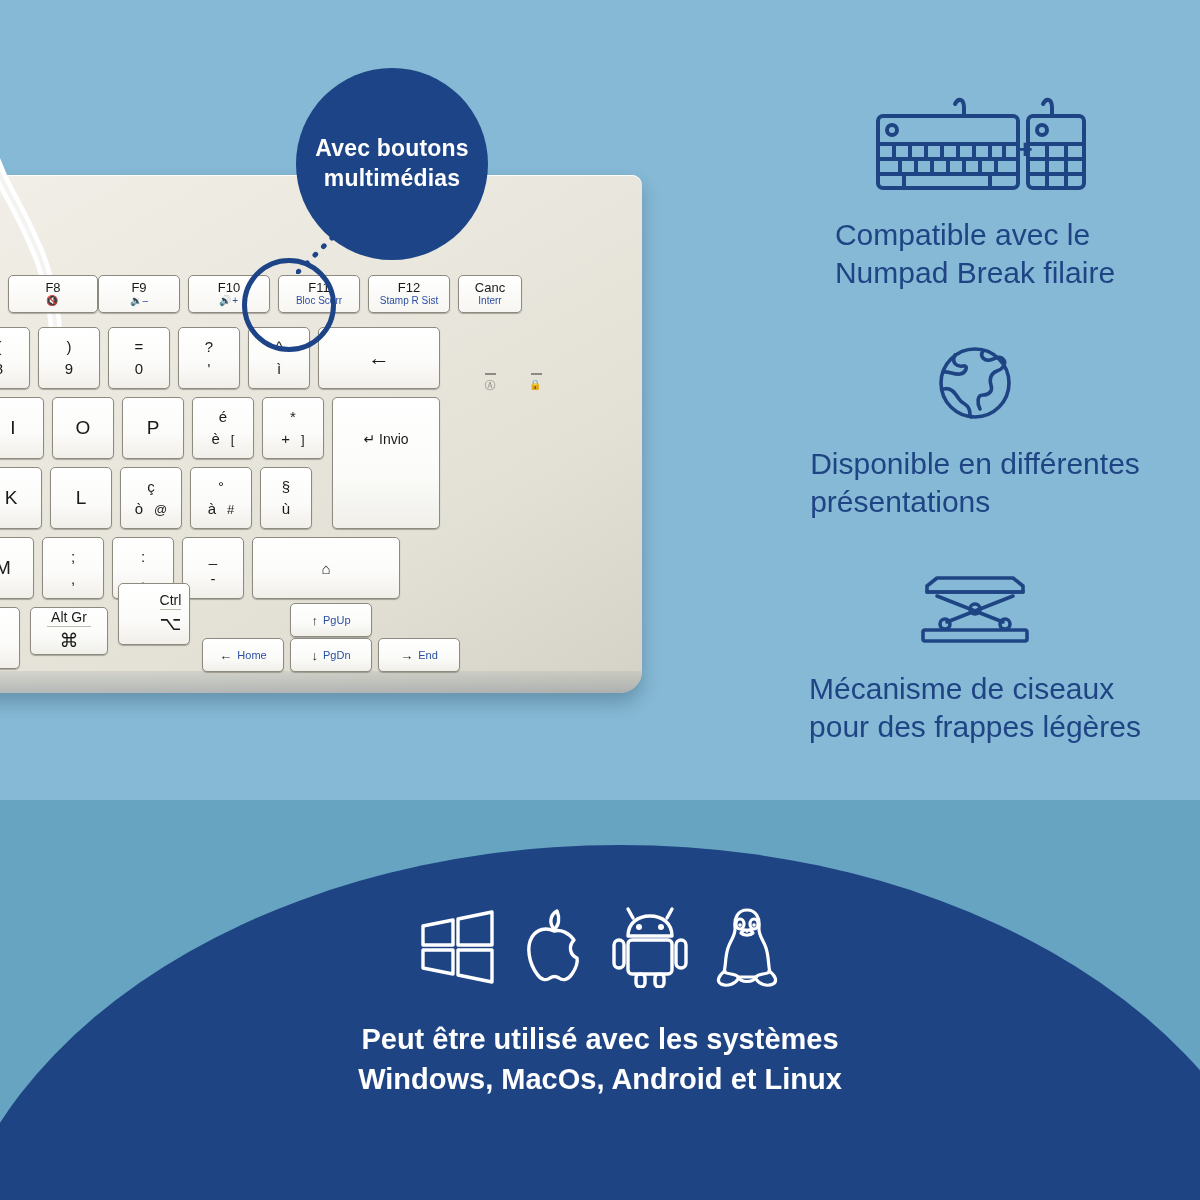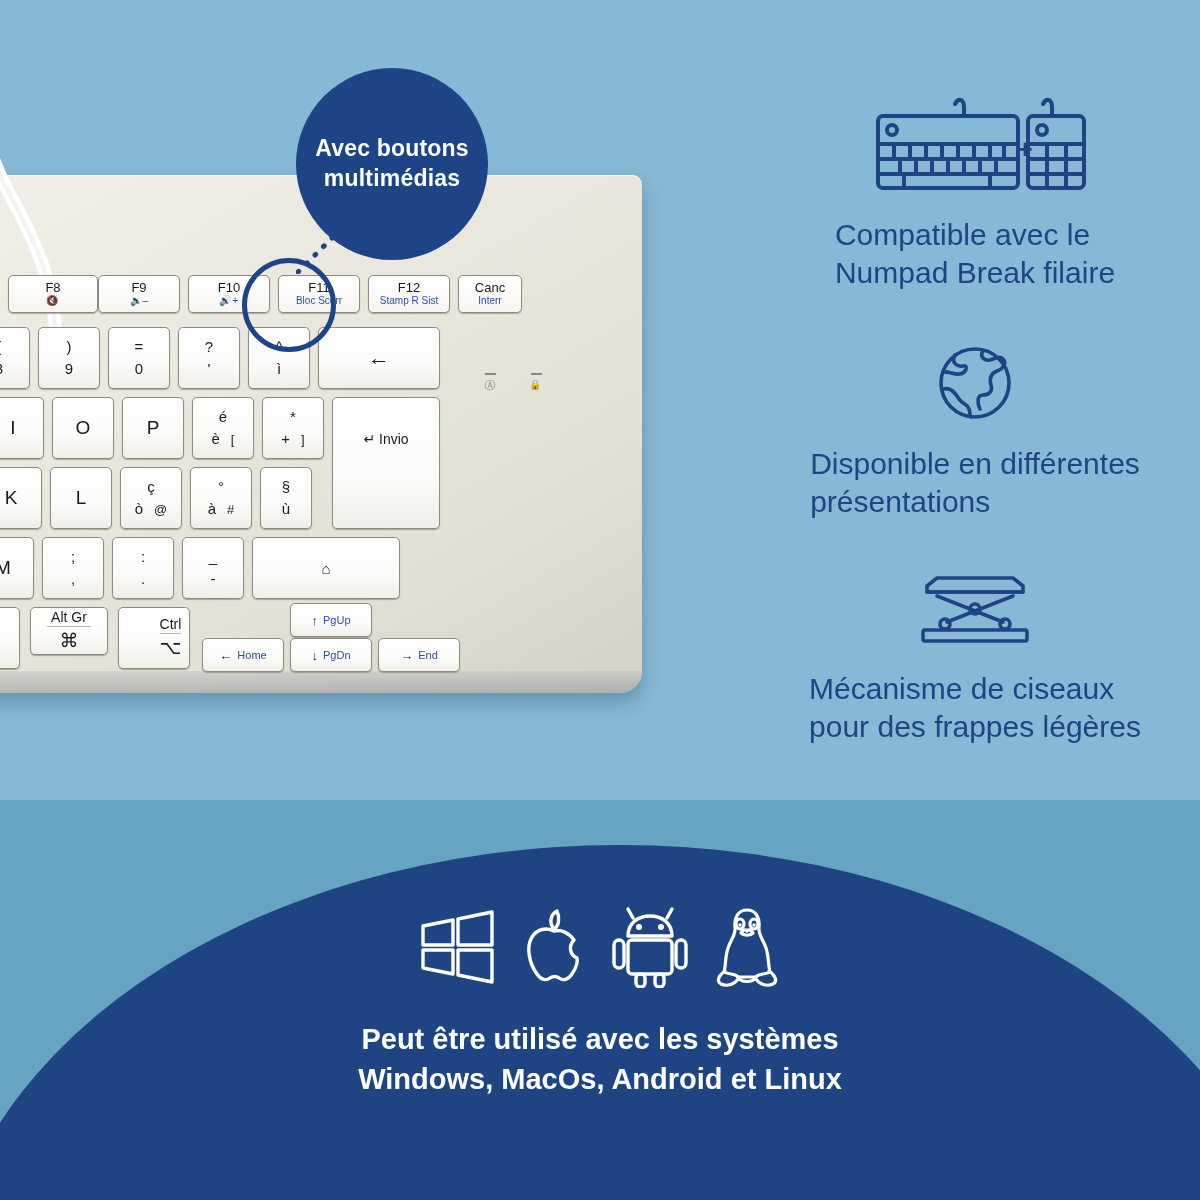--- a/index.html
+++ b/index.html
@@ -347,7 +347,7 @@
         <span class="k-div"></span>
         <span style="font-size:19px;">⌘</span>
       </div>
-      <div class="key" style="left:328px; top:432px; width:72px; height:62px;padding-left:33px;">
+      <div class="key" style="left:328px; top:408px; width:72px; height:62px;padding-left:33px;">
         <span class="k-main" style="font-size:14px;">Ctrl</span>
         <span class="k-div"></span>
         <span style="font-size:19px;">⌥</span>

